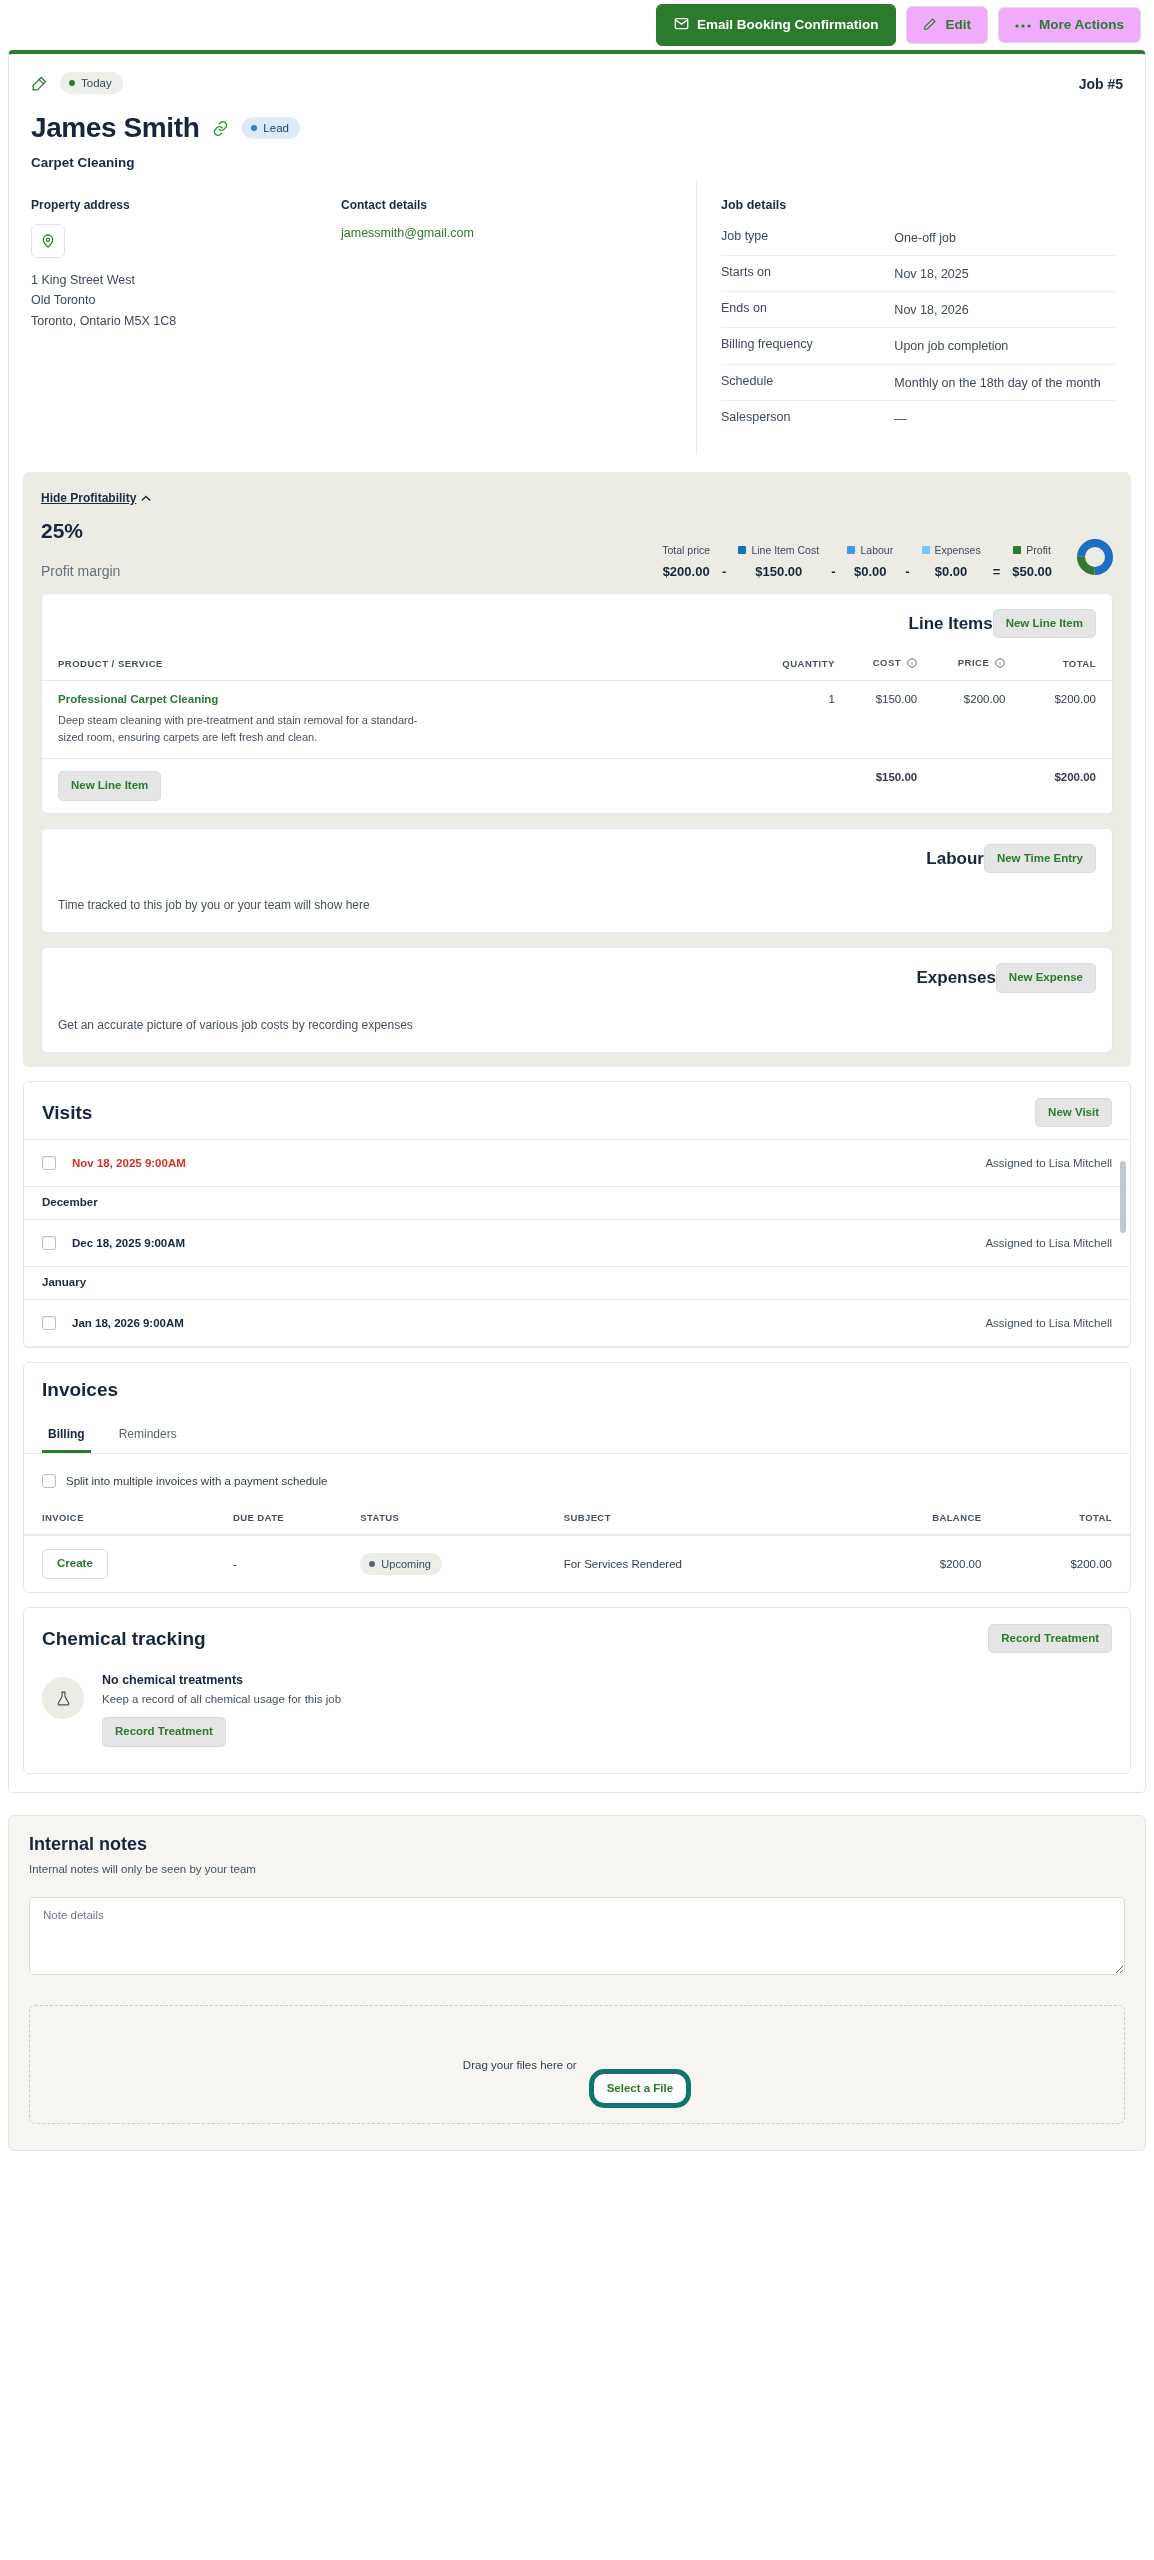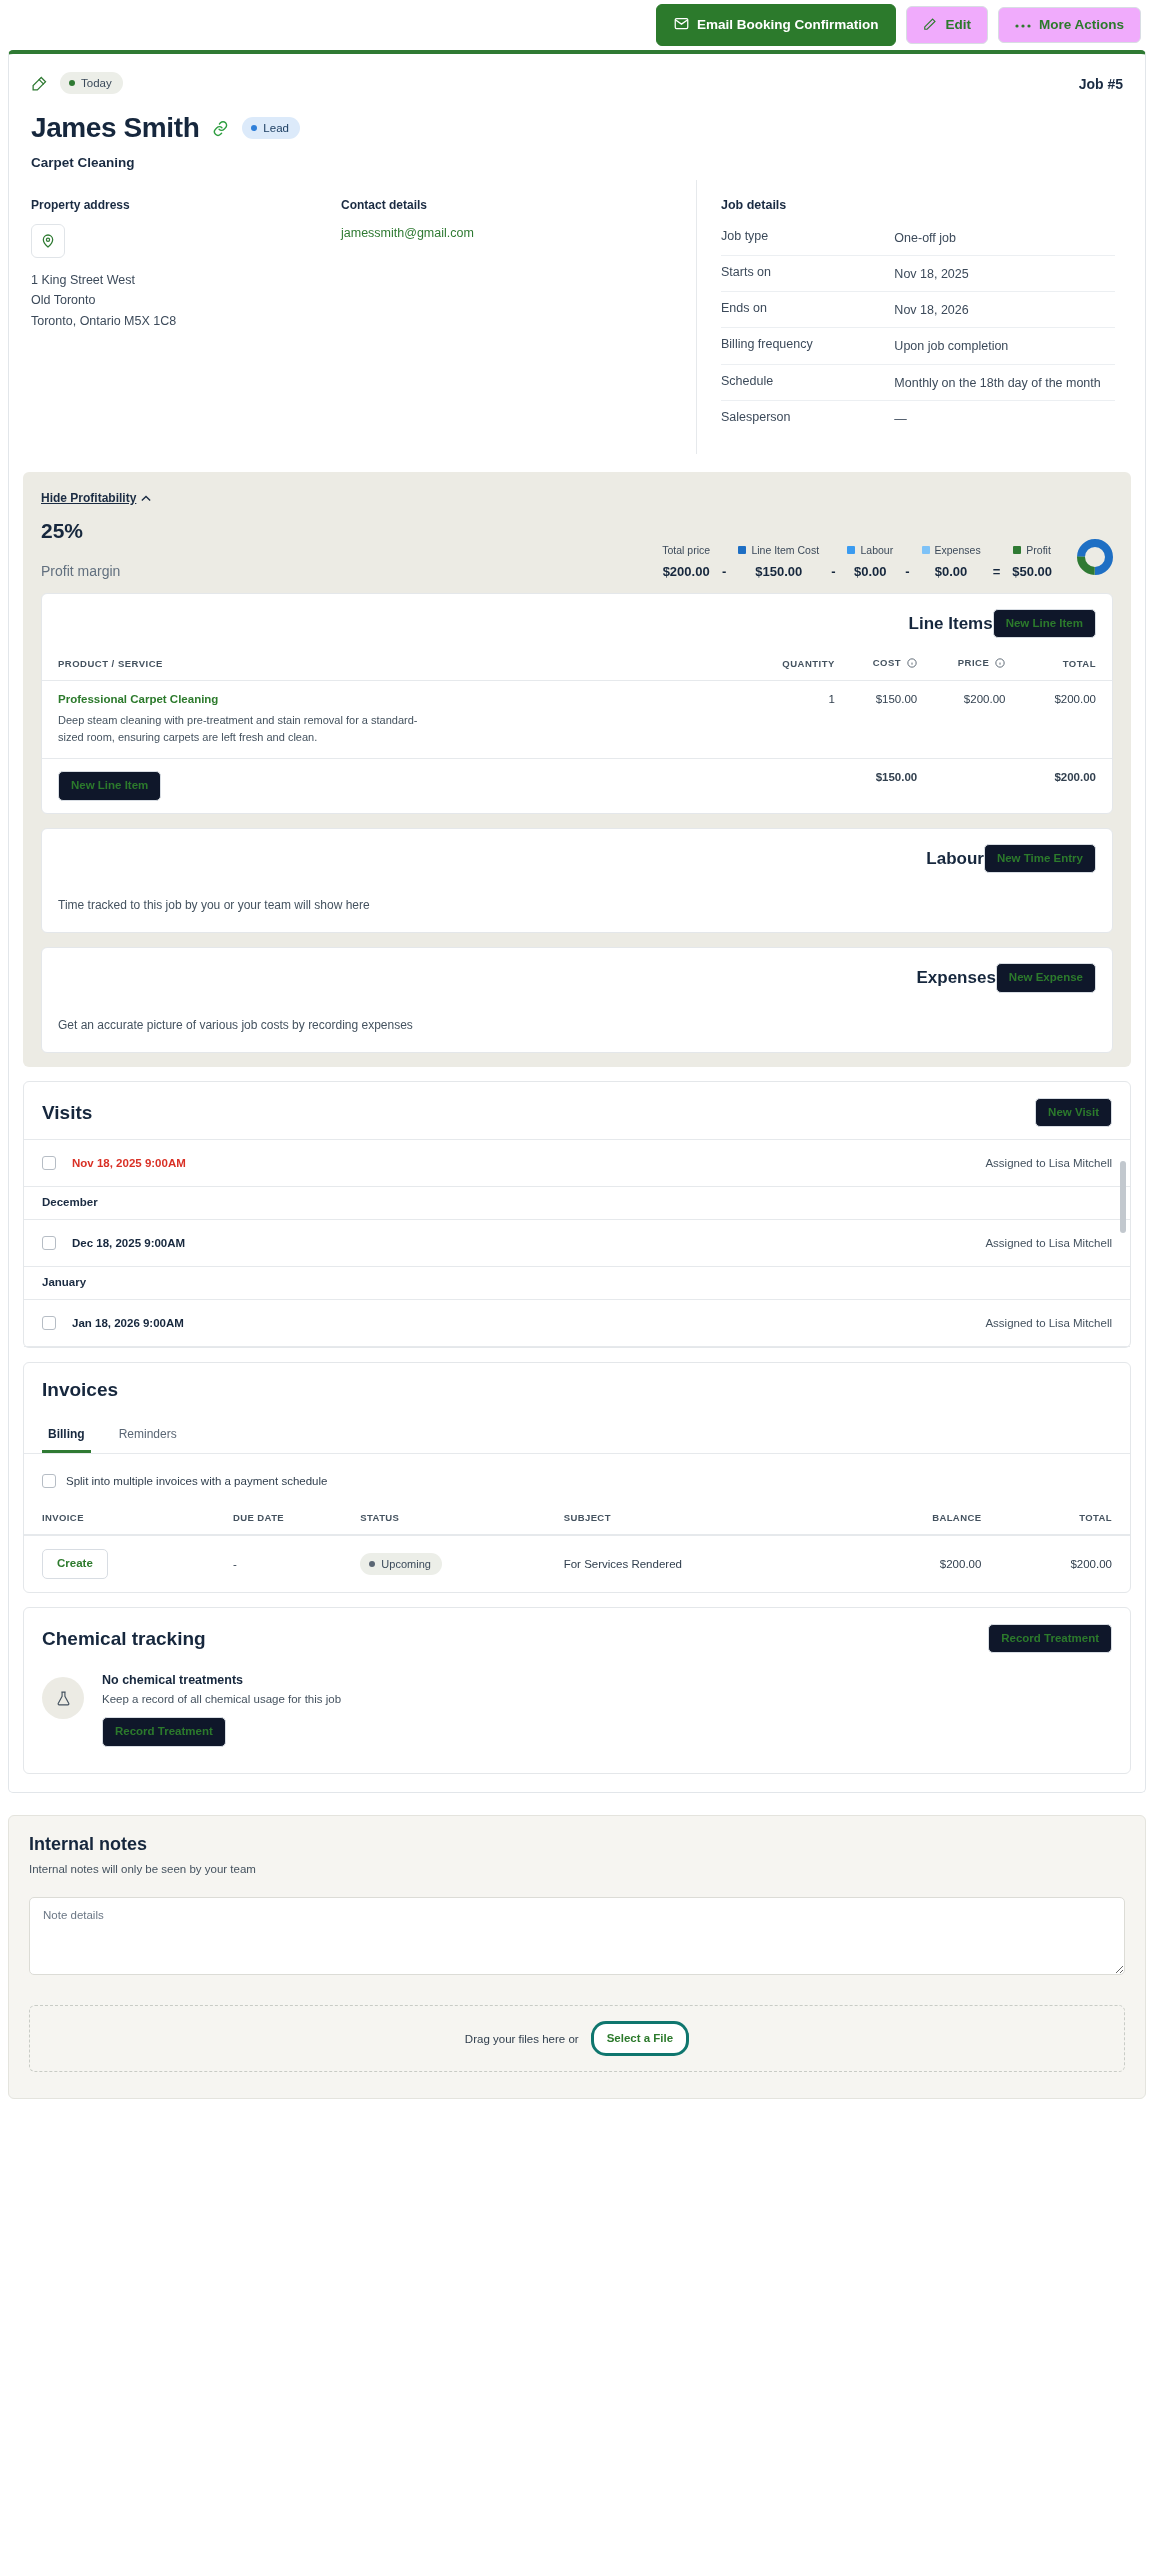--- a/index.html
+++ b/index.html
@@ -221,7 +221,7 @@
   }
   .icard-title { font-size: 17px; font-weight: 700; color: #16273d; }
   .btn-sm {
-    background: #0f172a;
+    background: #e5e5e5;
     border: 1px solid #d8dde3;
     border-radius: 5px;
     color: #2c7a2c;

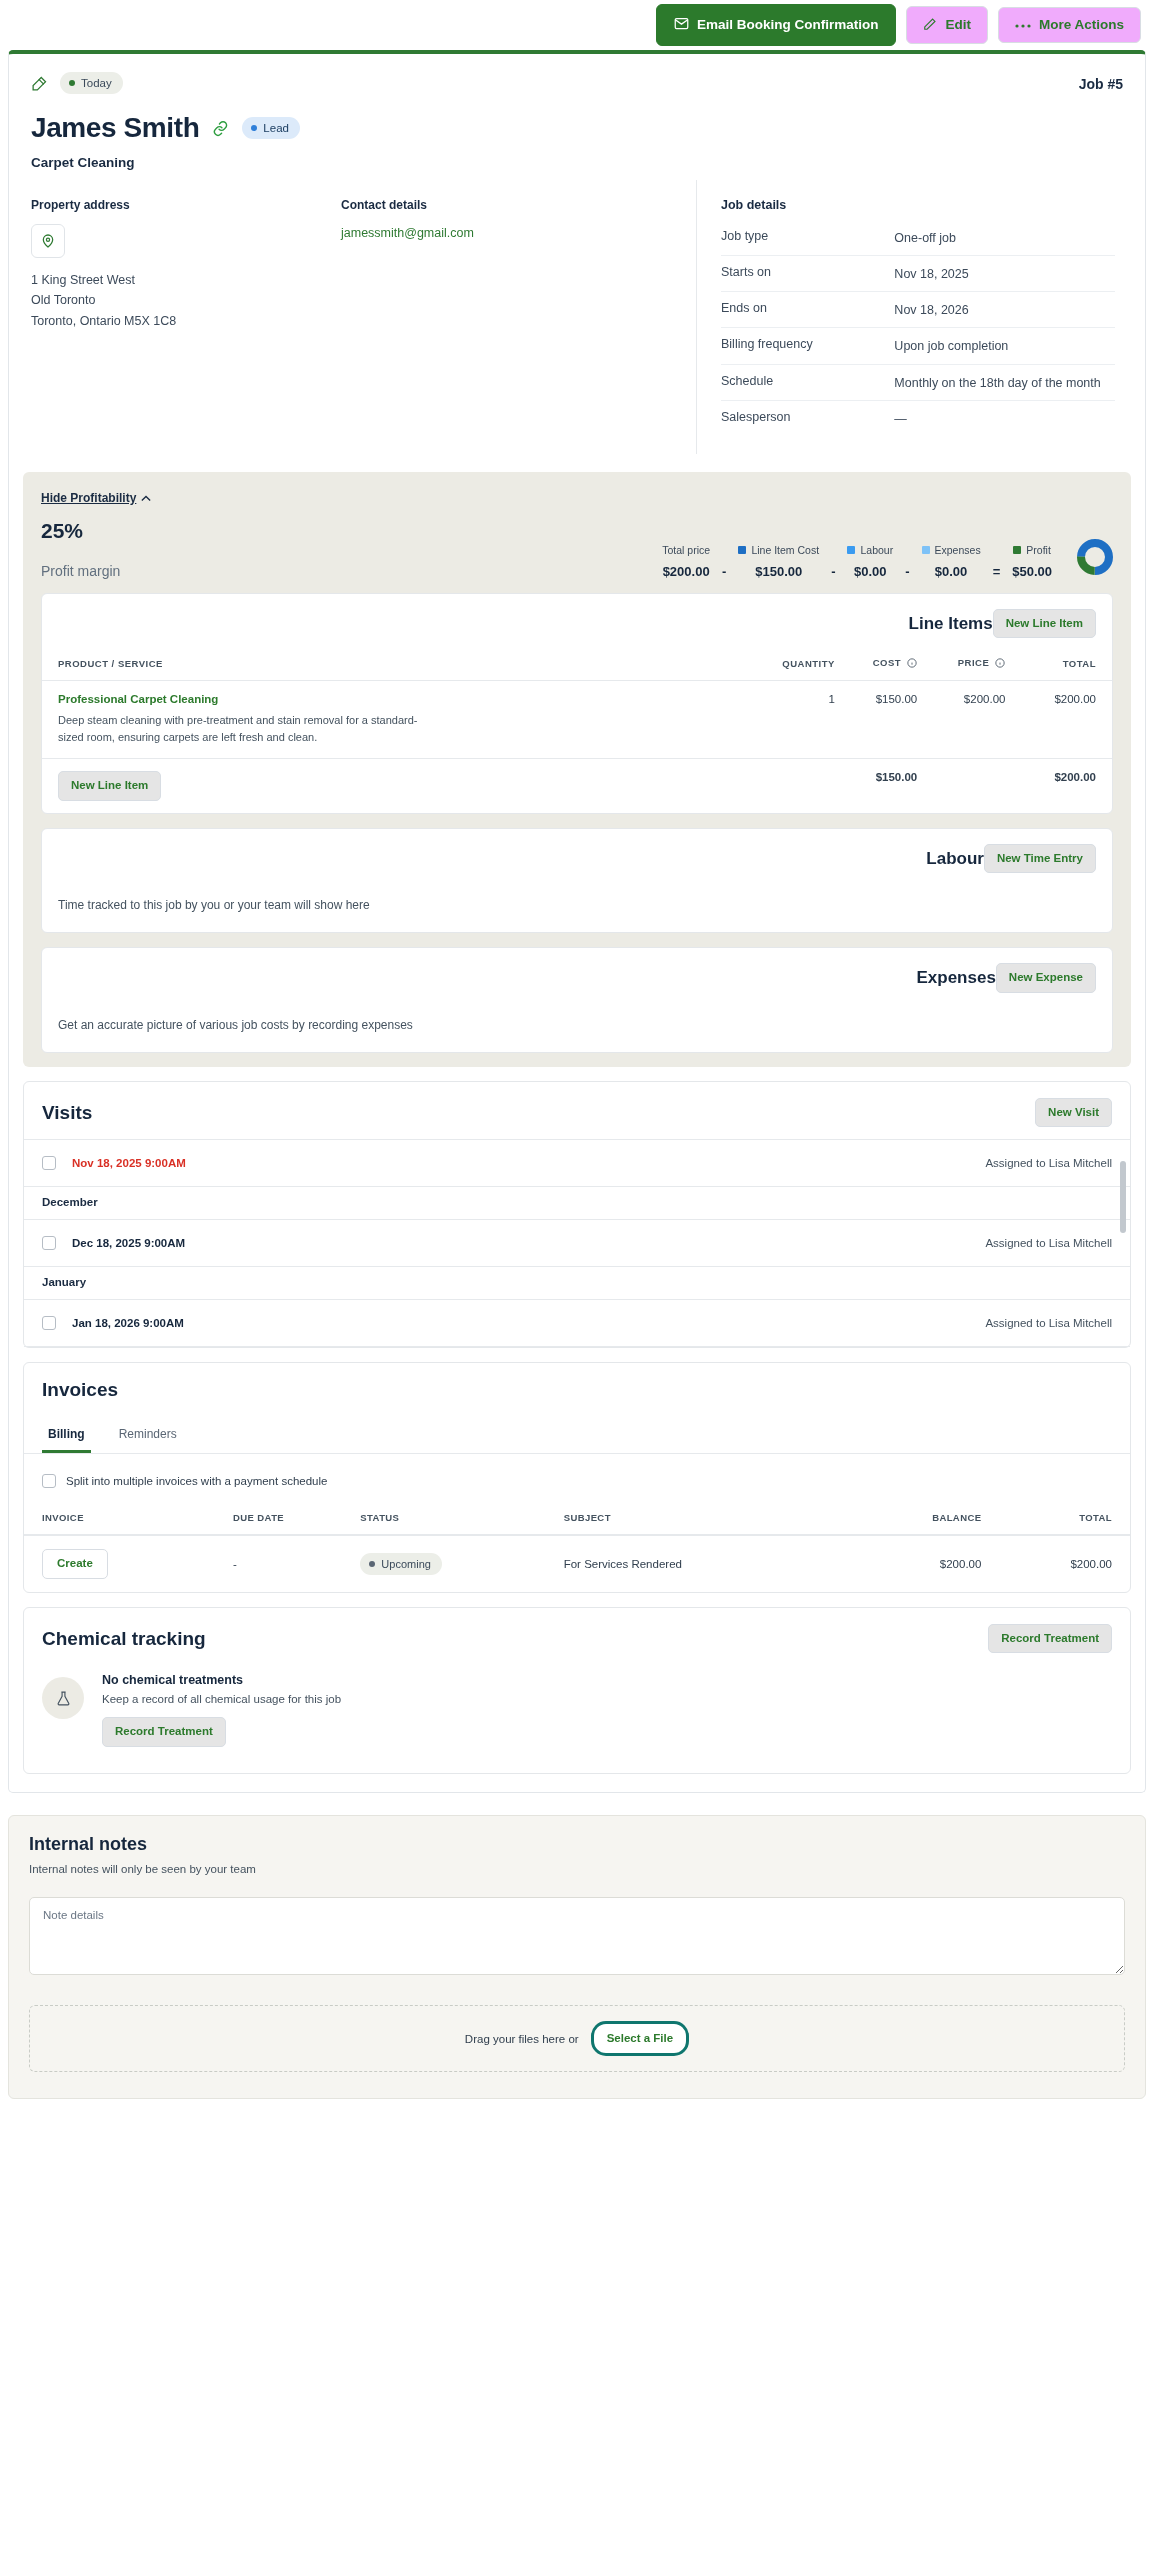--- a/index.html
+++ b/index.html
@@ -435,7 +435,7 @@
   }
   .btn-file {
     background: #ffffff;
-    border: 3px solid #0f766e;
+    border: 5px solid #0f766e;
     border-radius: 15px;
     color: #2c7a2c;
     font-size: 11.5px;
@@ -443,6 +443,7 @@
     padding: 9px 13px;
     cursor: pointer;
     line-height: 1;
+    margin-top: 48px;
   }
   .lower-pad { height: 18px; }
 </style>

